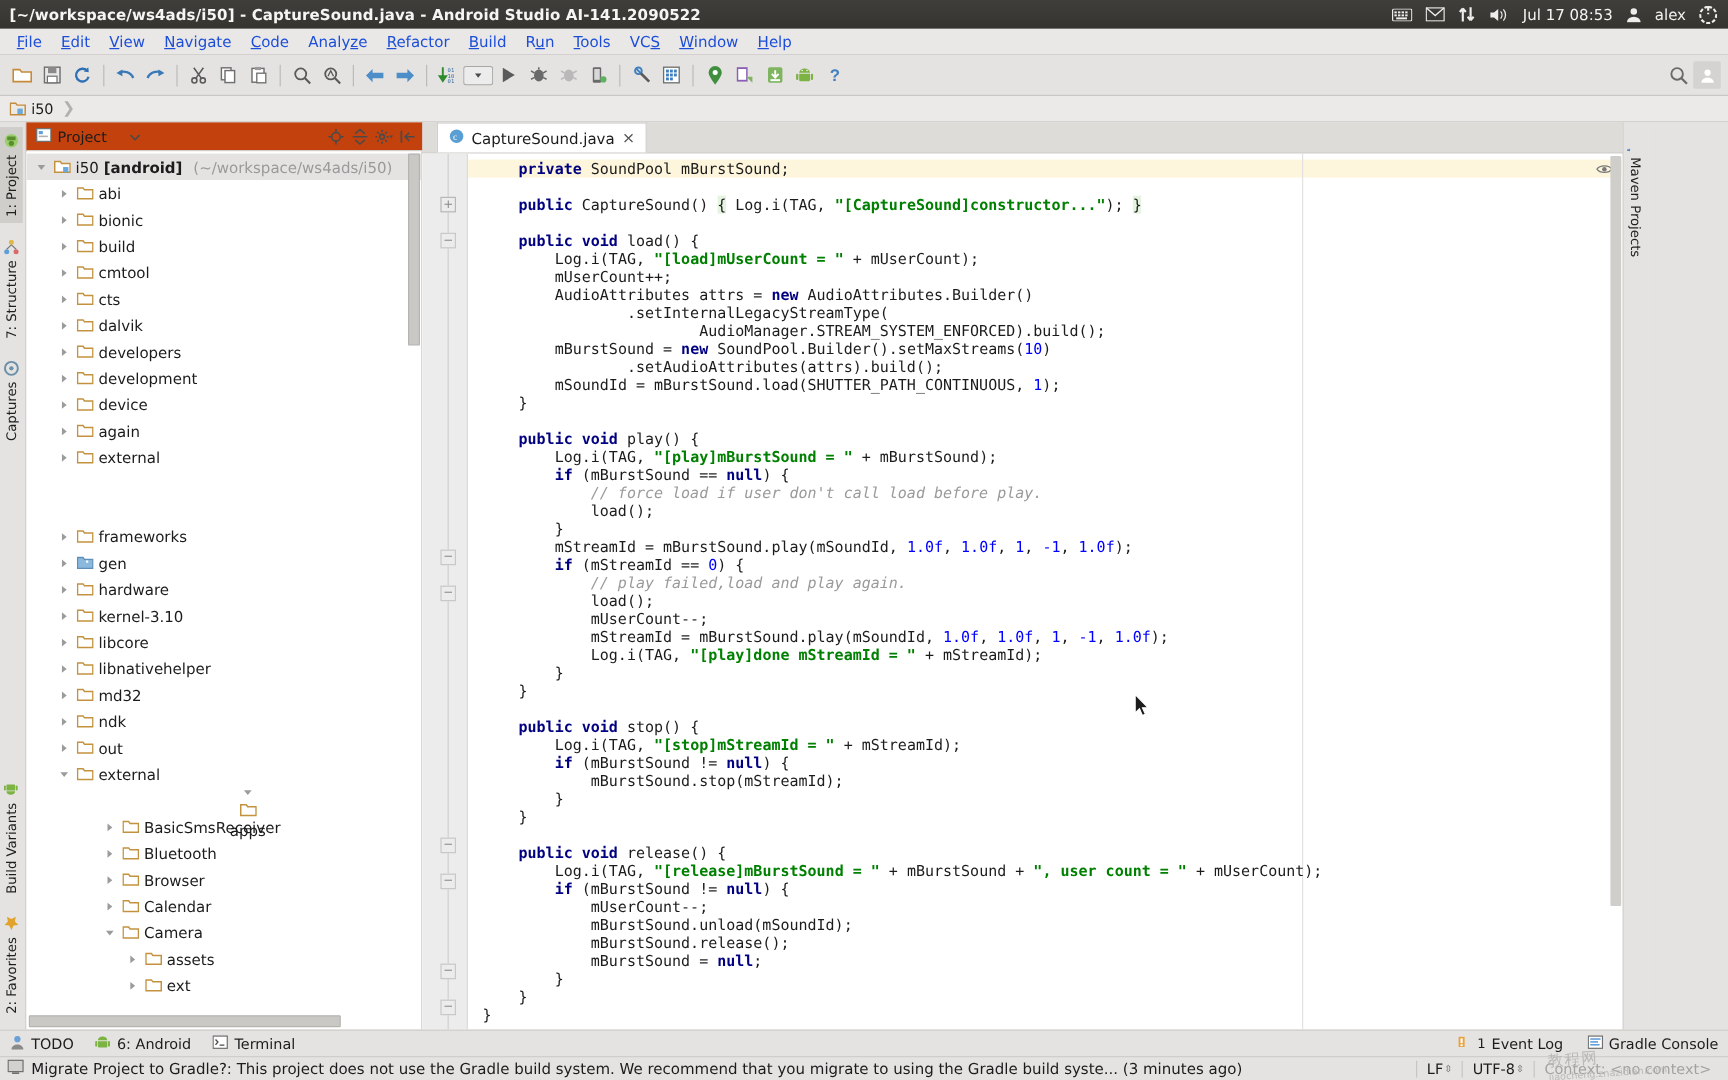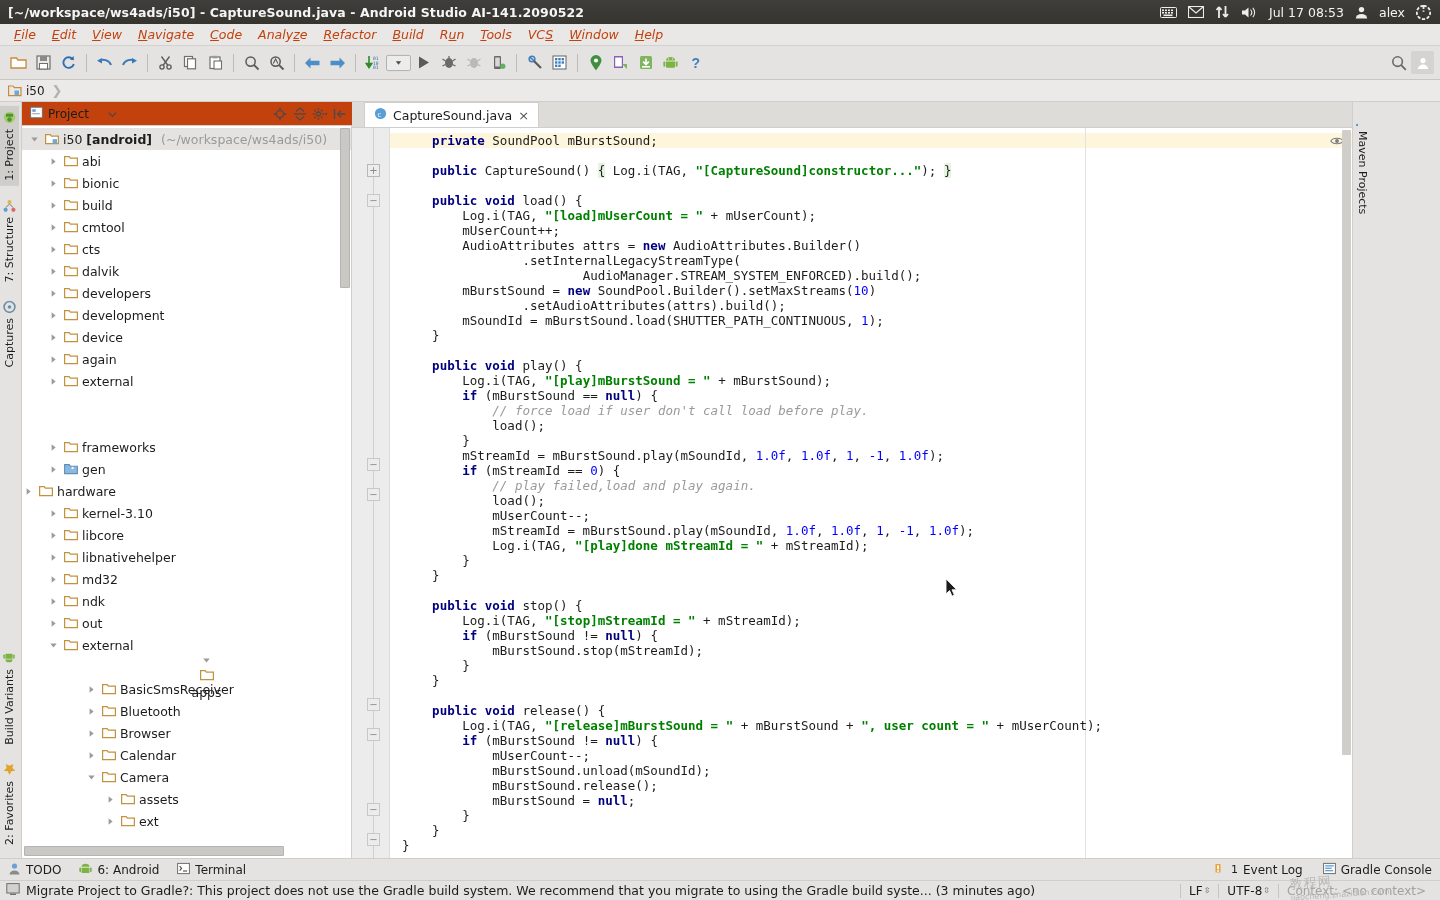--- a/index.html
+++ b/index.html
@@ -37,9 +37,8 @@
     display: flex; align-items: center; padding-left: 6px;
   }
   .menu-item {
-    font-size: 12.5px; color: #c2410c; padding: 2px 8px; cursor: default;
+    font-size: 12.5px; color: #1d4ed8; padding: 2px 8px; cursor: default;
     white-space: nowrap;
-    font-style: italic;
   }
   .menu-item u { text-decoration: underline; }
 

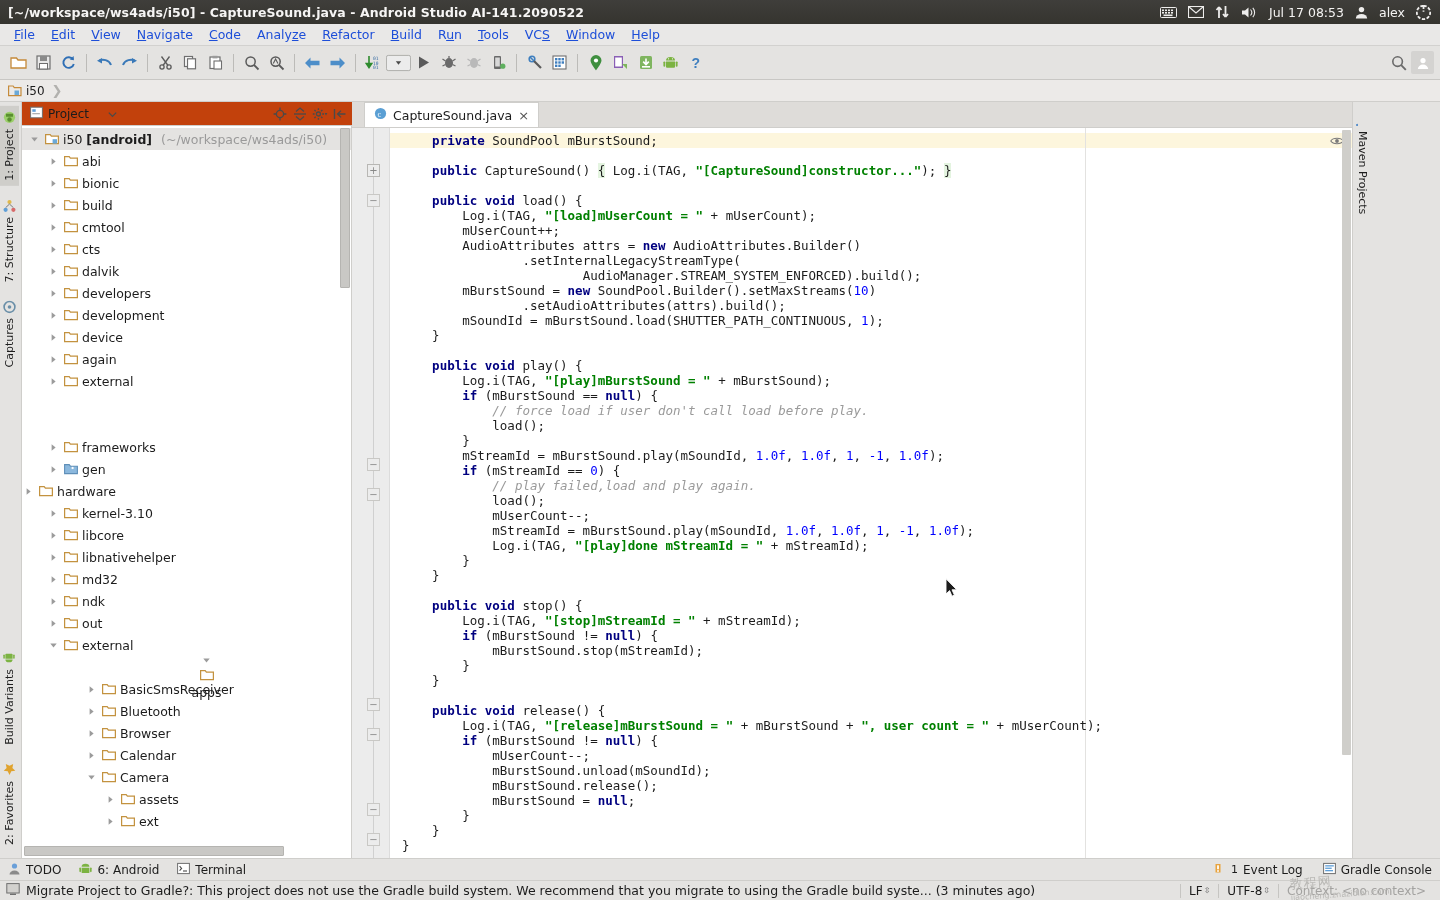--- a/index.html
+++ b/index.html
@@ -795,7 +795,7 @@
           </span>
           <span>gen</span>
         </div>
-        <div class="trow" style=" text-align: right;">
+        <div class="trow" style="padding-left: 25px; text-align: right;">
           <span class="tw">
             <svg width="9" height="9" viewBox="0 0 9 9">
               <path d="M2.6 1.3 L6.6 4.5 L2.6 7.7 Z" fill="#9b9b9b"></path>

